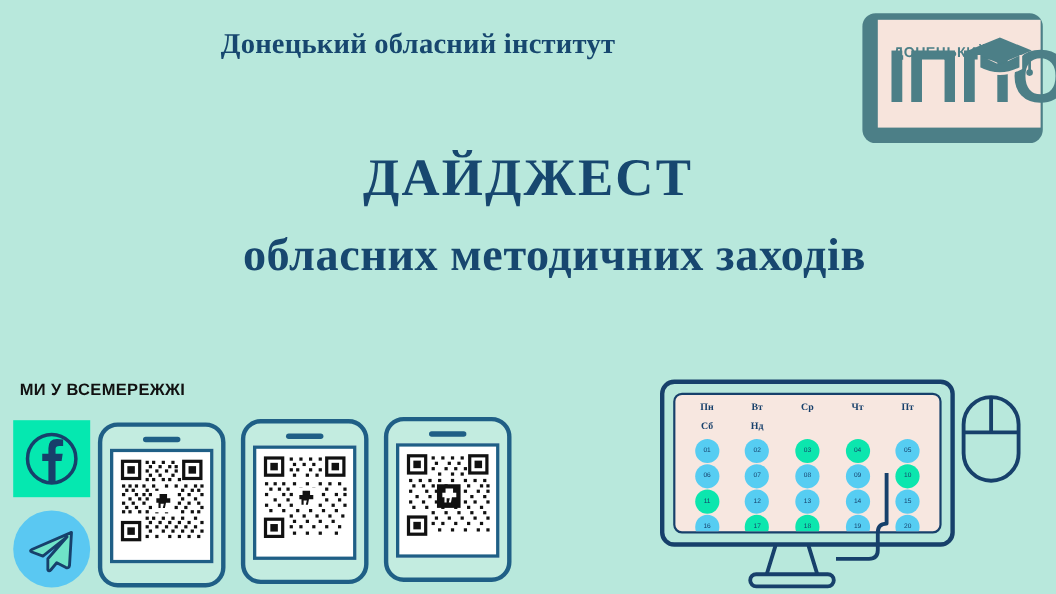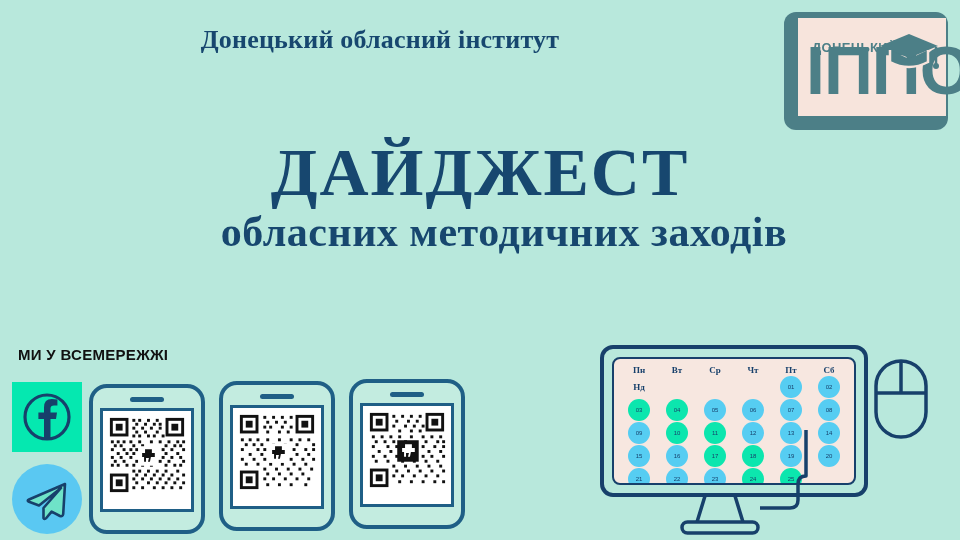--- a/index.html
+++ b/index.html
@@ -61,7 +61,7 @@
     color:#17476f;
     font-family:"Liberation Serif", serif;
     font-weight:bold;
-    font-size:68px;
+    font-size:48px;
     letter-spacing:2px;
     line-height:1;
   }

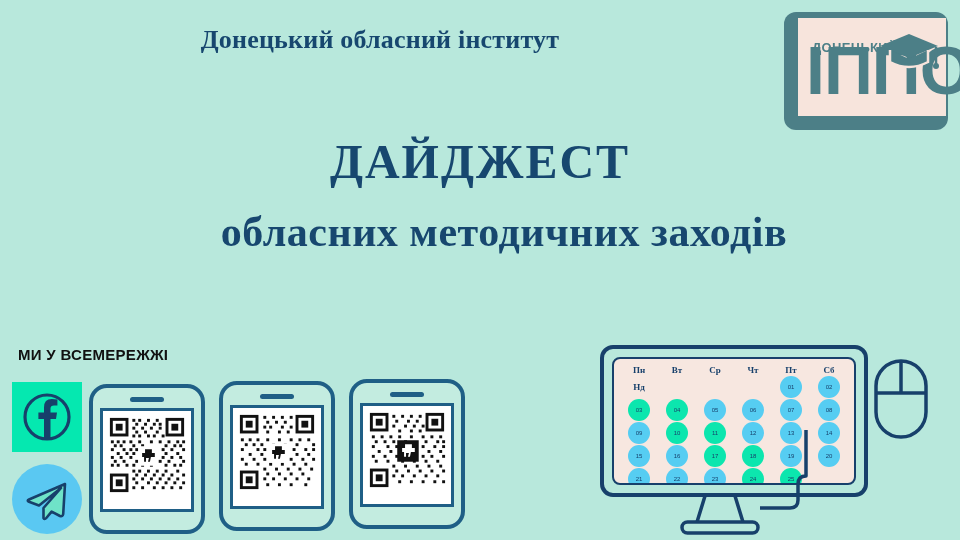--- a/index.html
+++ b/index.html
@@ -155,7 +155,7 @@
   .cal-grid {
     position:absolute; left:6px; top:6px; right:6px; bottom:4px;
     display:grid;
-    grid-template-columns:repeat(6,1fr);
+    grid-template-columns:repeat(5,1fr);
     grid-auto-rows:1fr;
     row-gap:1px;
     align-items:center;

